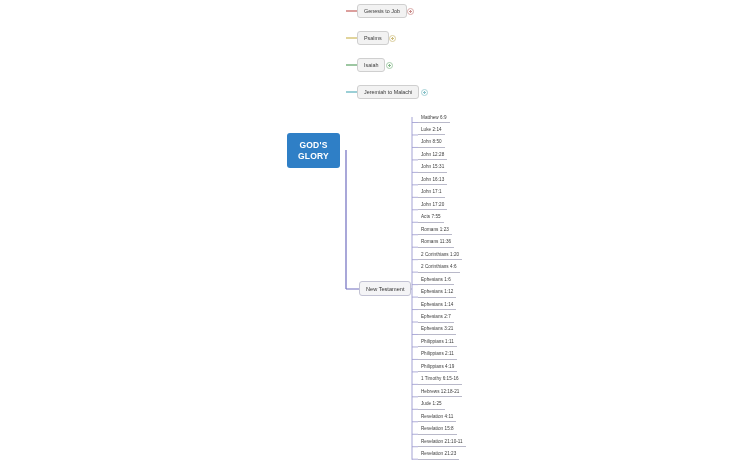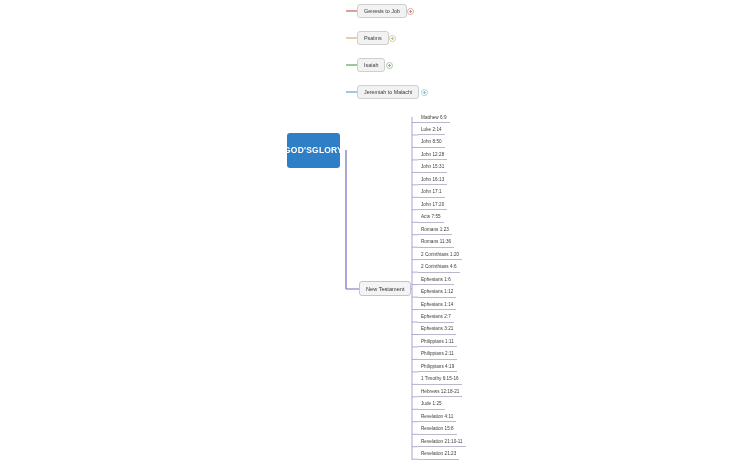--- a/index.html
+++ b/index.html
@@ -39,7 +39,7 @@
     height: 35px;
     border-radius: 3px;
     display: flex;
-    flex-direction: row;
+    flex-direction: column;
     align-items: center;
     justify-content: center;
     color: #ffffff;

